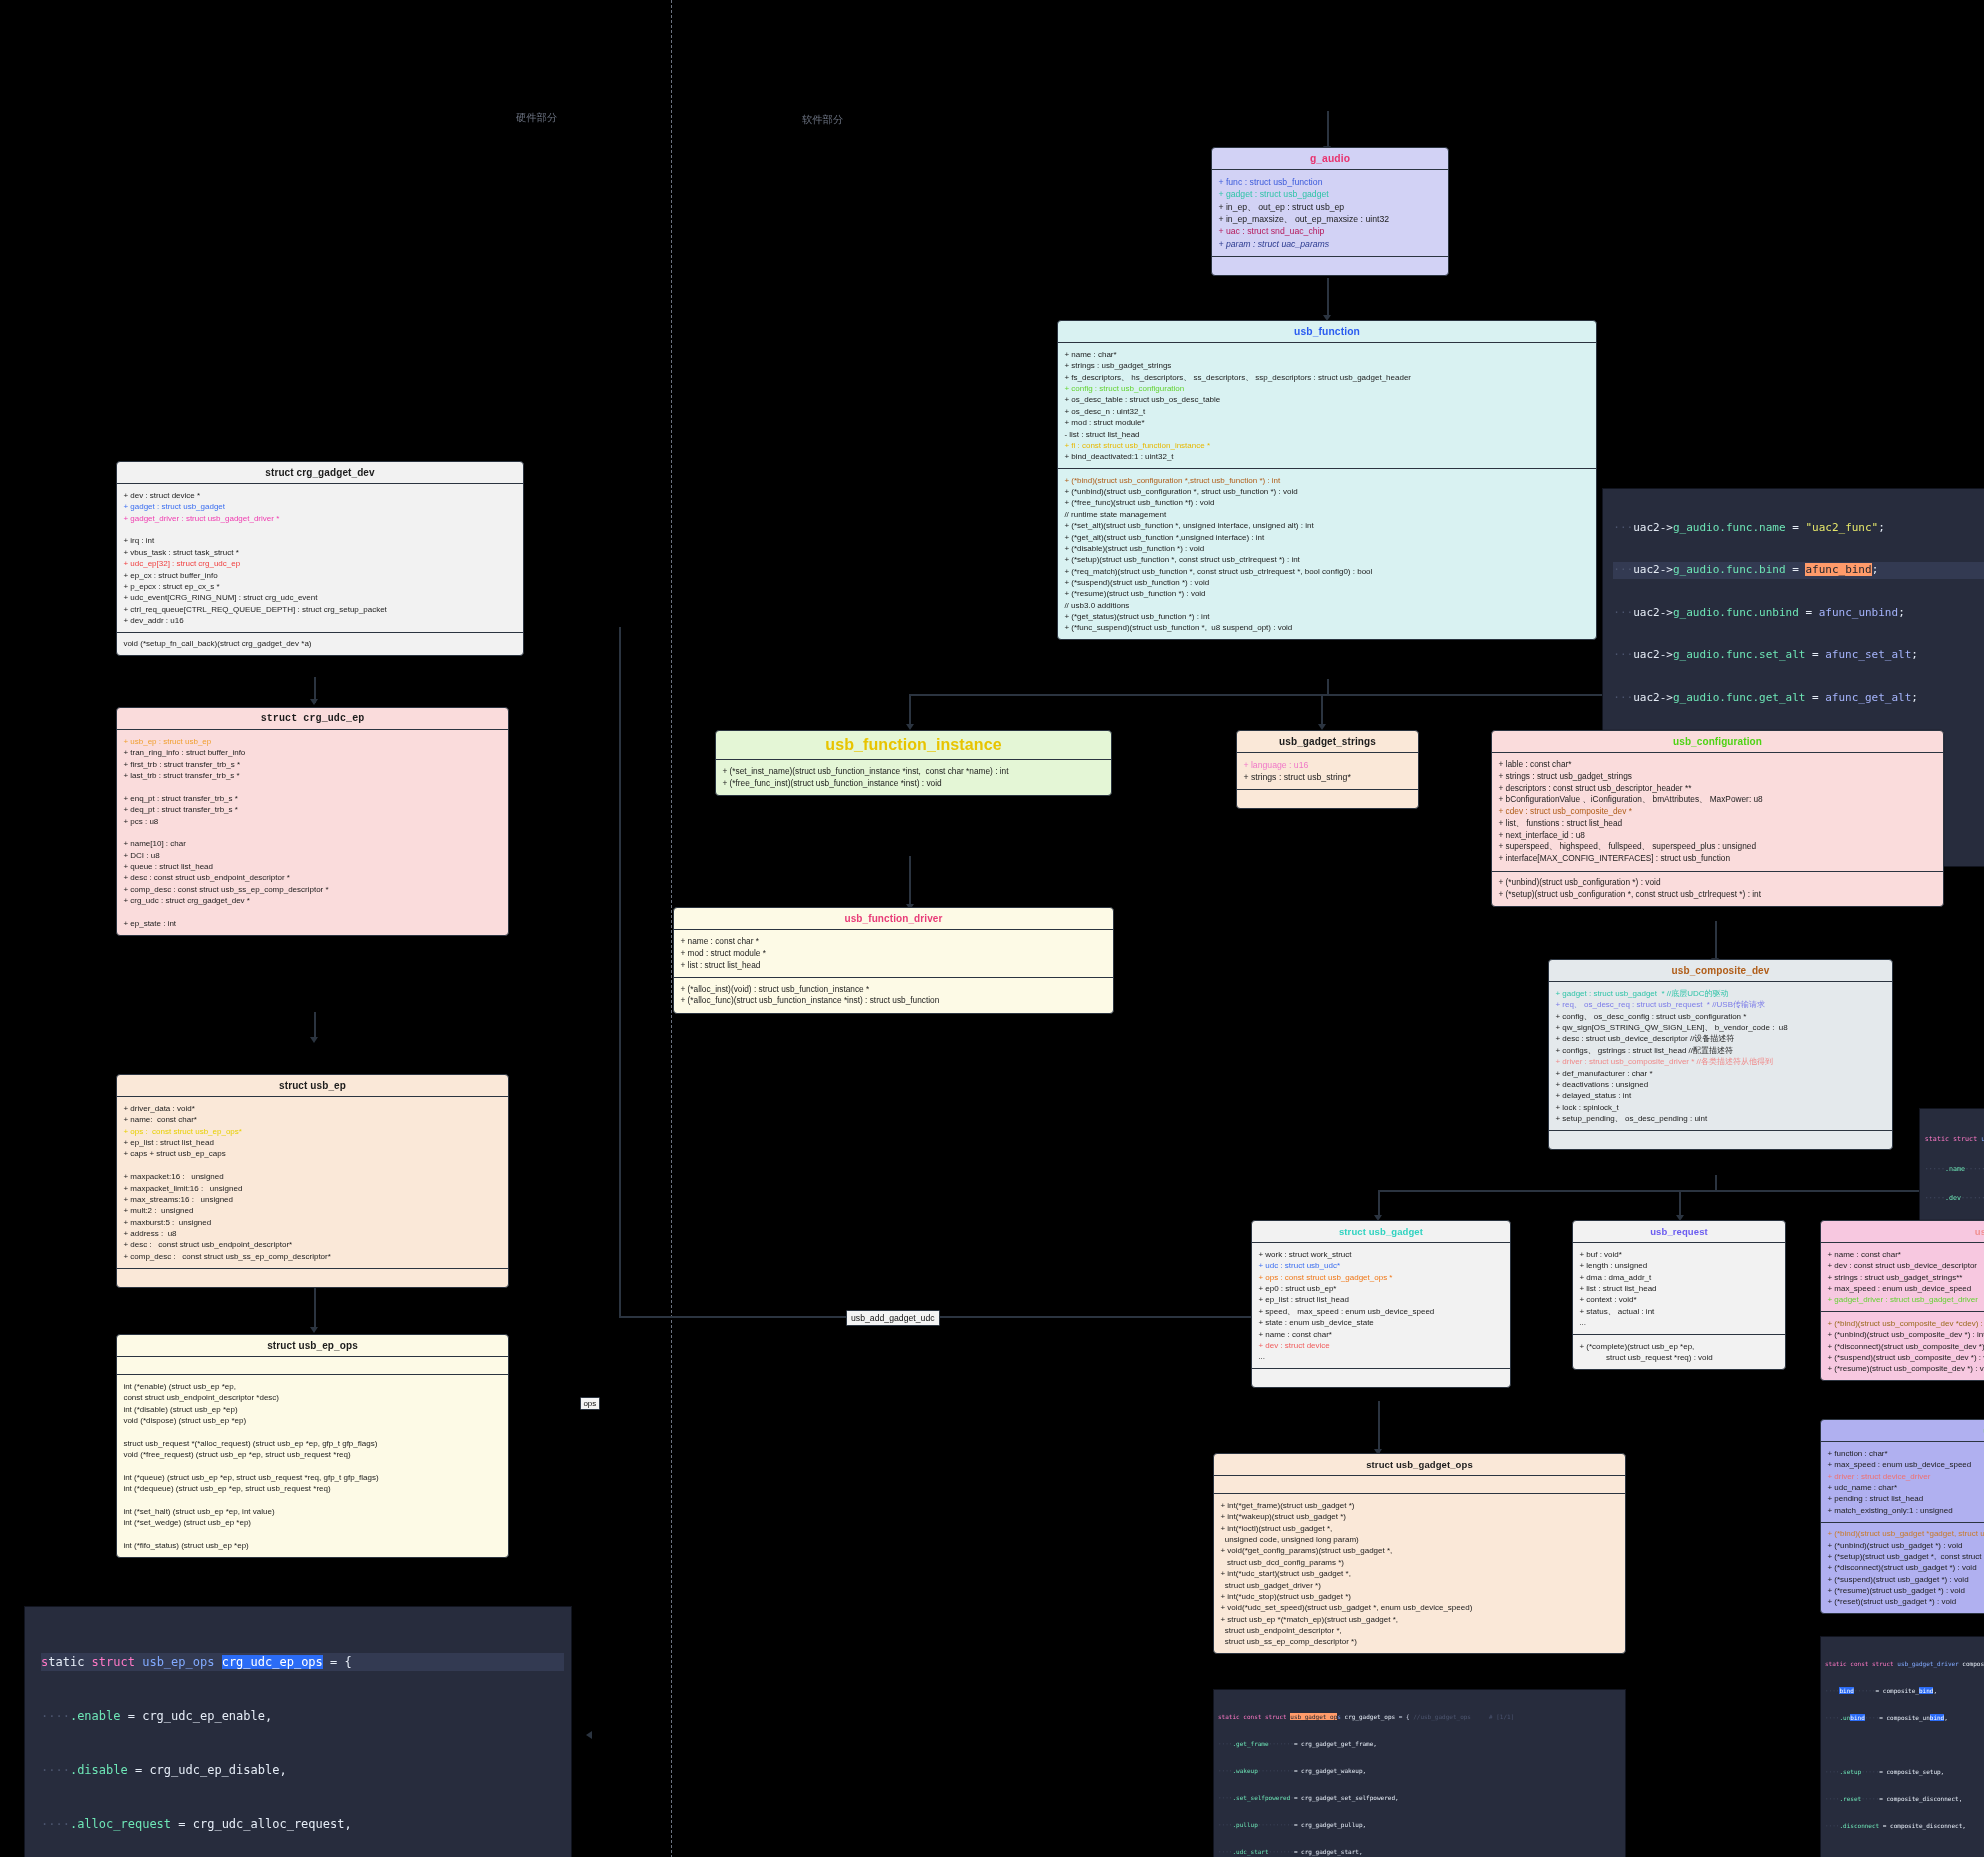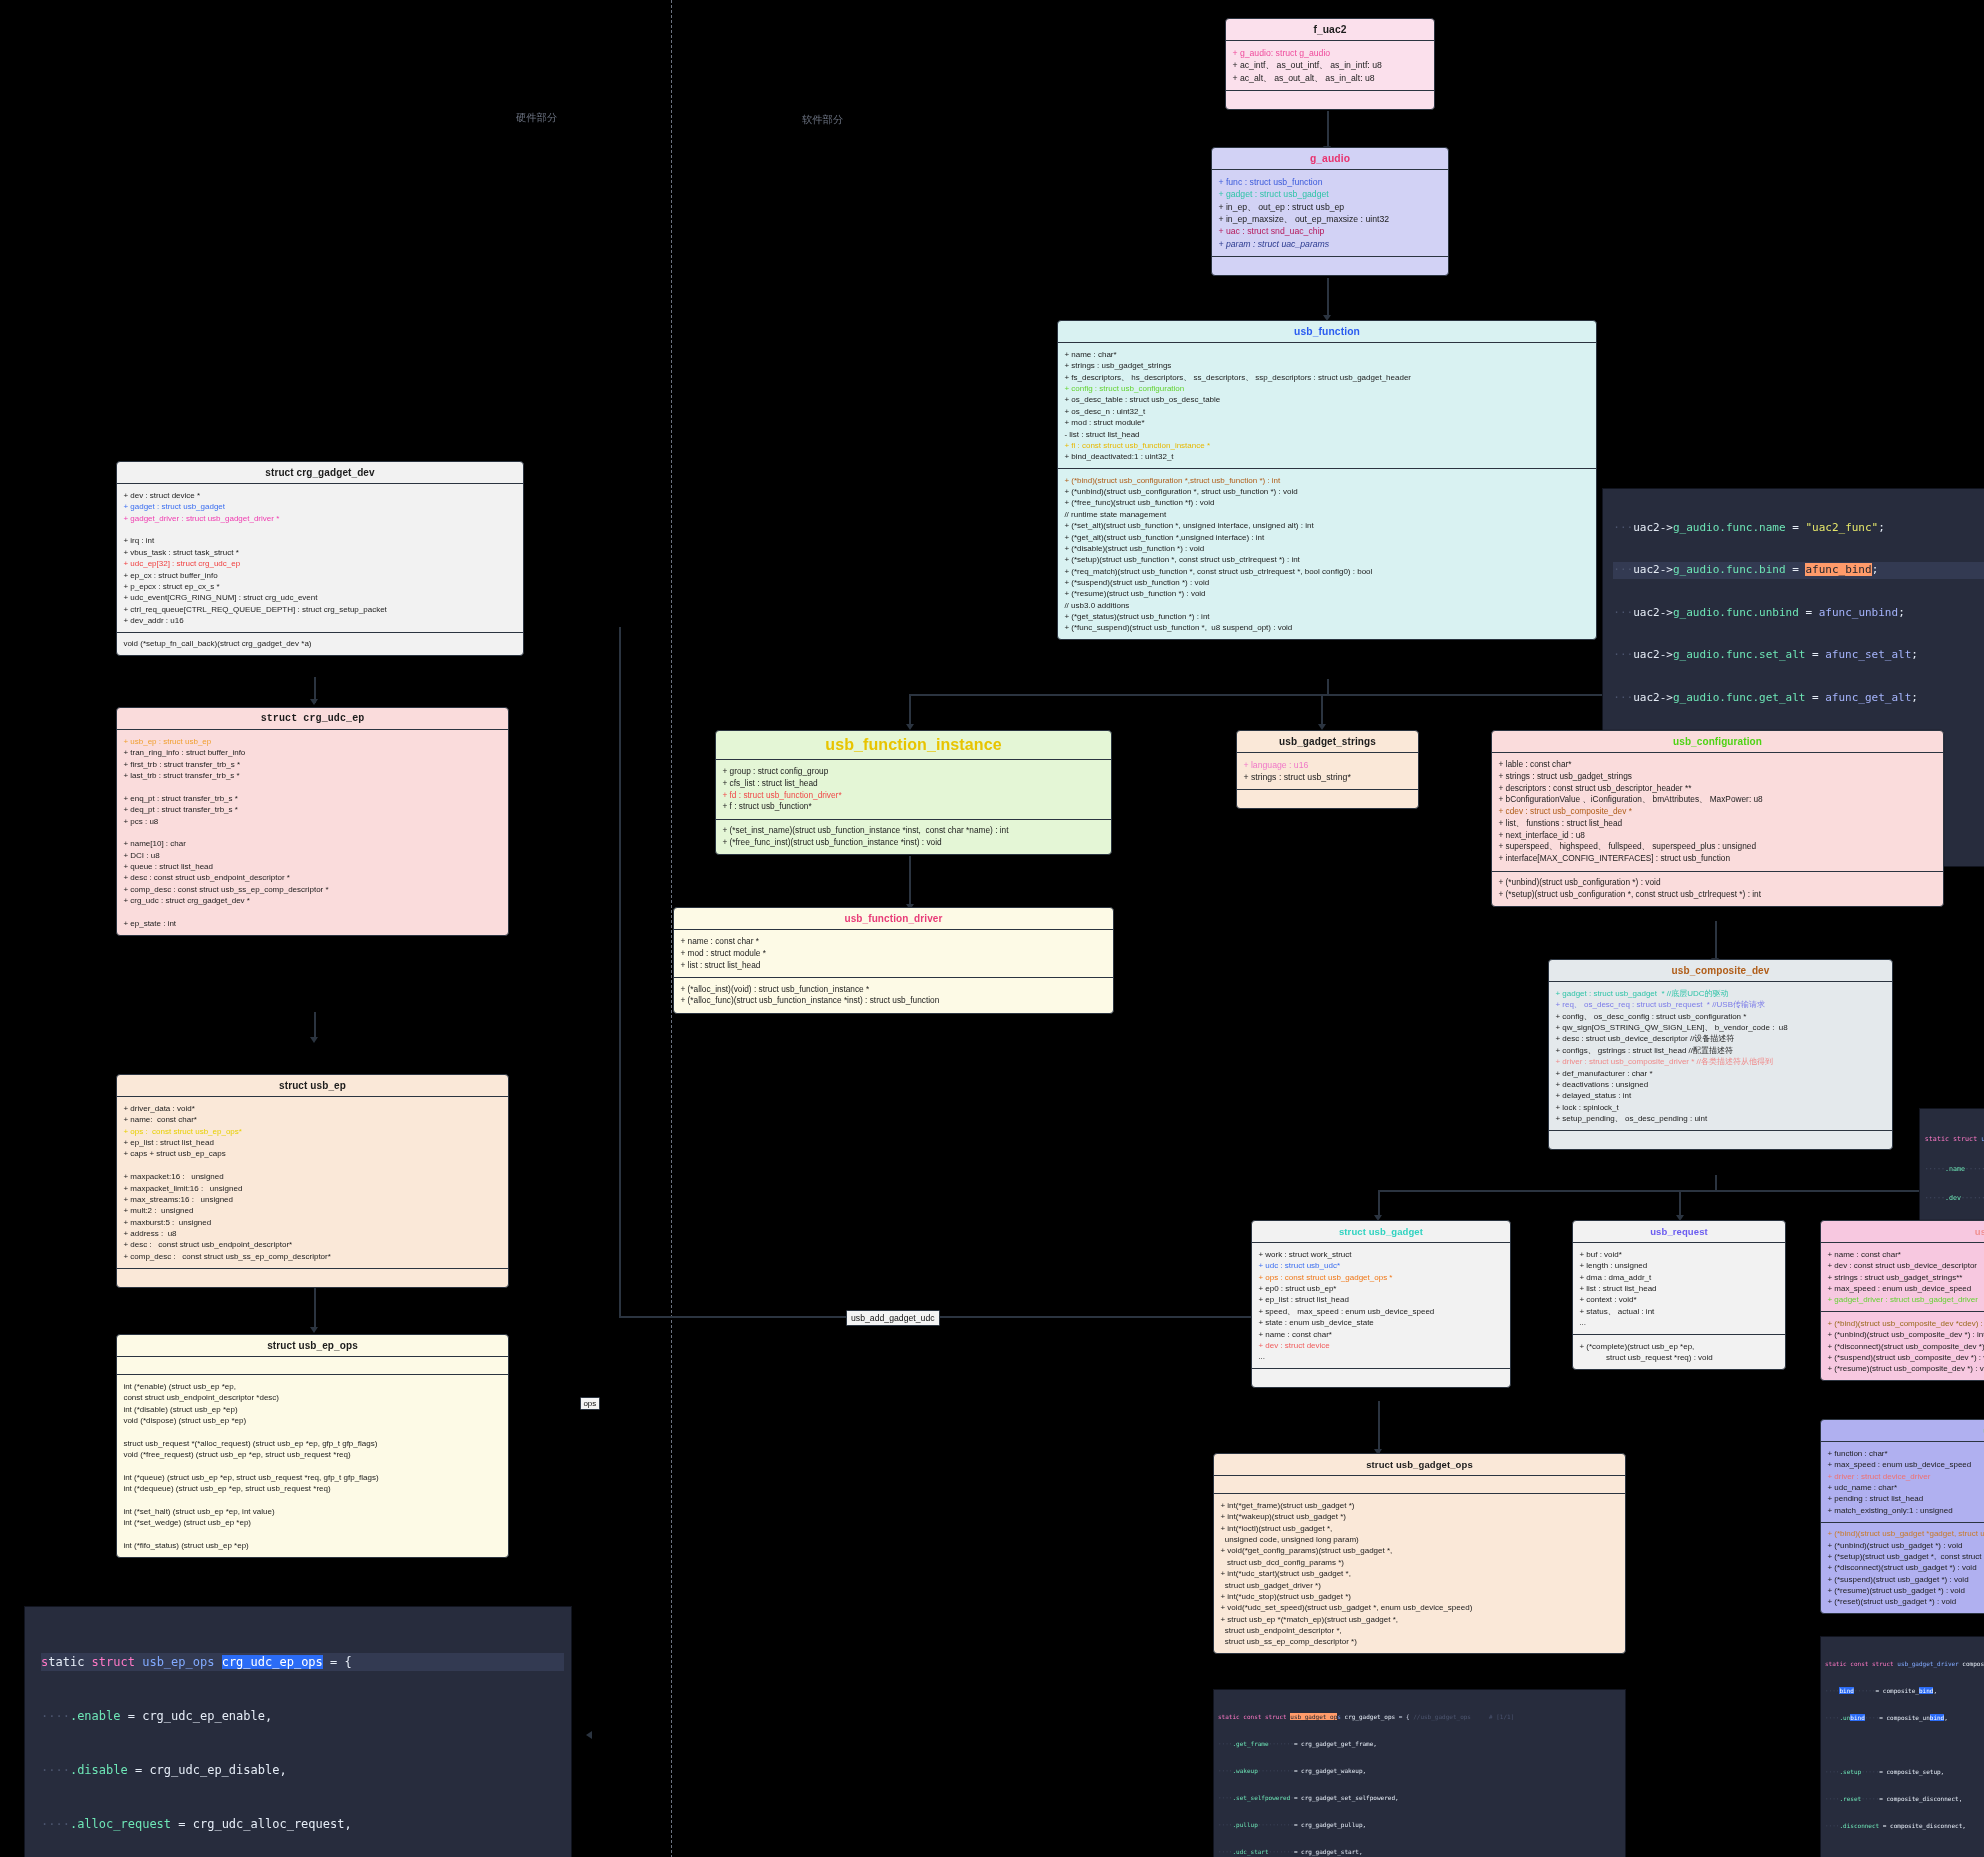--- a/index.html
+++ b/index.html
@@ -104,15 +104,6 @@
   <div class="tag" style="left:846px; top:1310px;">usb_add_gadget_udc</div>
   <div class="tag" style="left:580px; top:1397px; font-size:8px; padding:1.2px 2.4px;">ops</div>
 
-  <div class="uml" style="left:1225px; top:18px; width:210px; background:#fbe0ec; font-size:8.7px;">
-    <div class="ttl" style="font-size:10.3px;">f_uac2</div>
-    <div class="sect">
-      <div class="row" style="color:#ef4b9c;">+ g_audio: struct g_audio</div>
-      <div class="row">+ ac_intf、 as_out_intf、 as_in_intf: u8</div>
-      <div class="row">+ ac_alt、 as_out_alt、 as_in_alt: u8</div>
-    </div>
-    <div class="sect empty"></div>
-  </div>
 
   <div class="uml" style="left:1211px; top:147px; width:238px; background:#d2d2f5; font-size:8.7px;">
     <div class="ttl" style="font-size:10.3px; color:#e8336f;">g_audio</div>

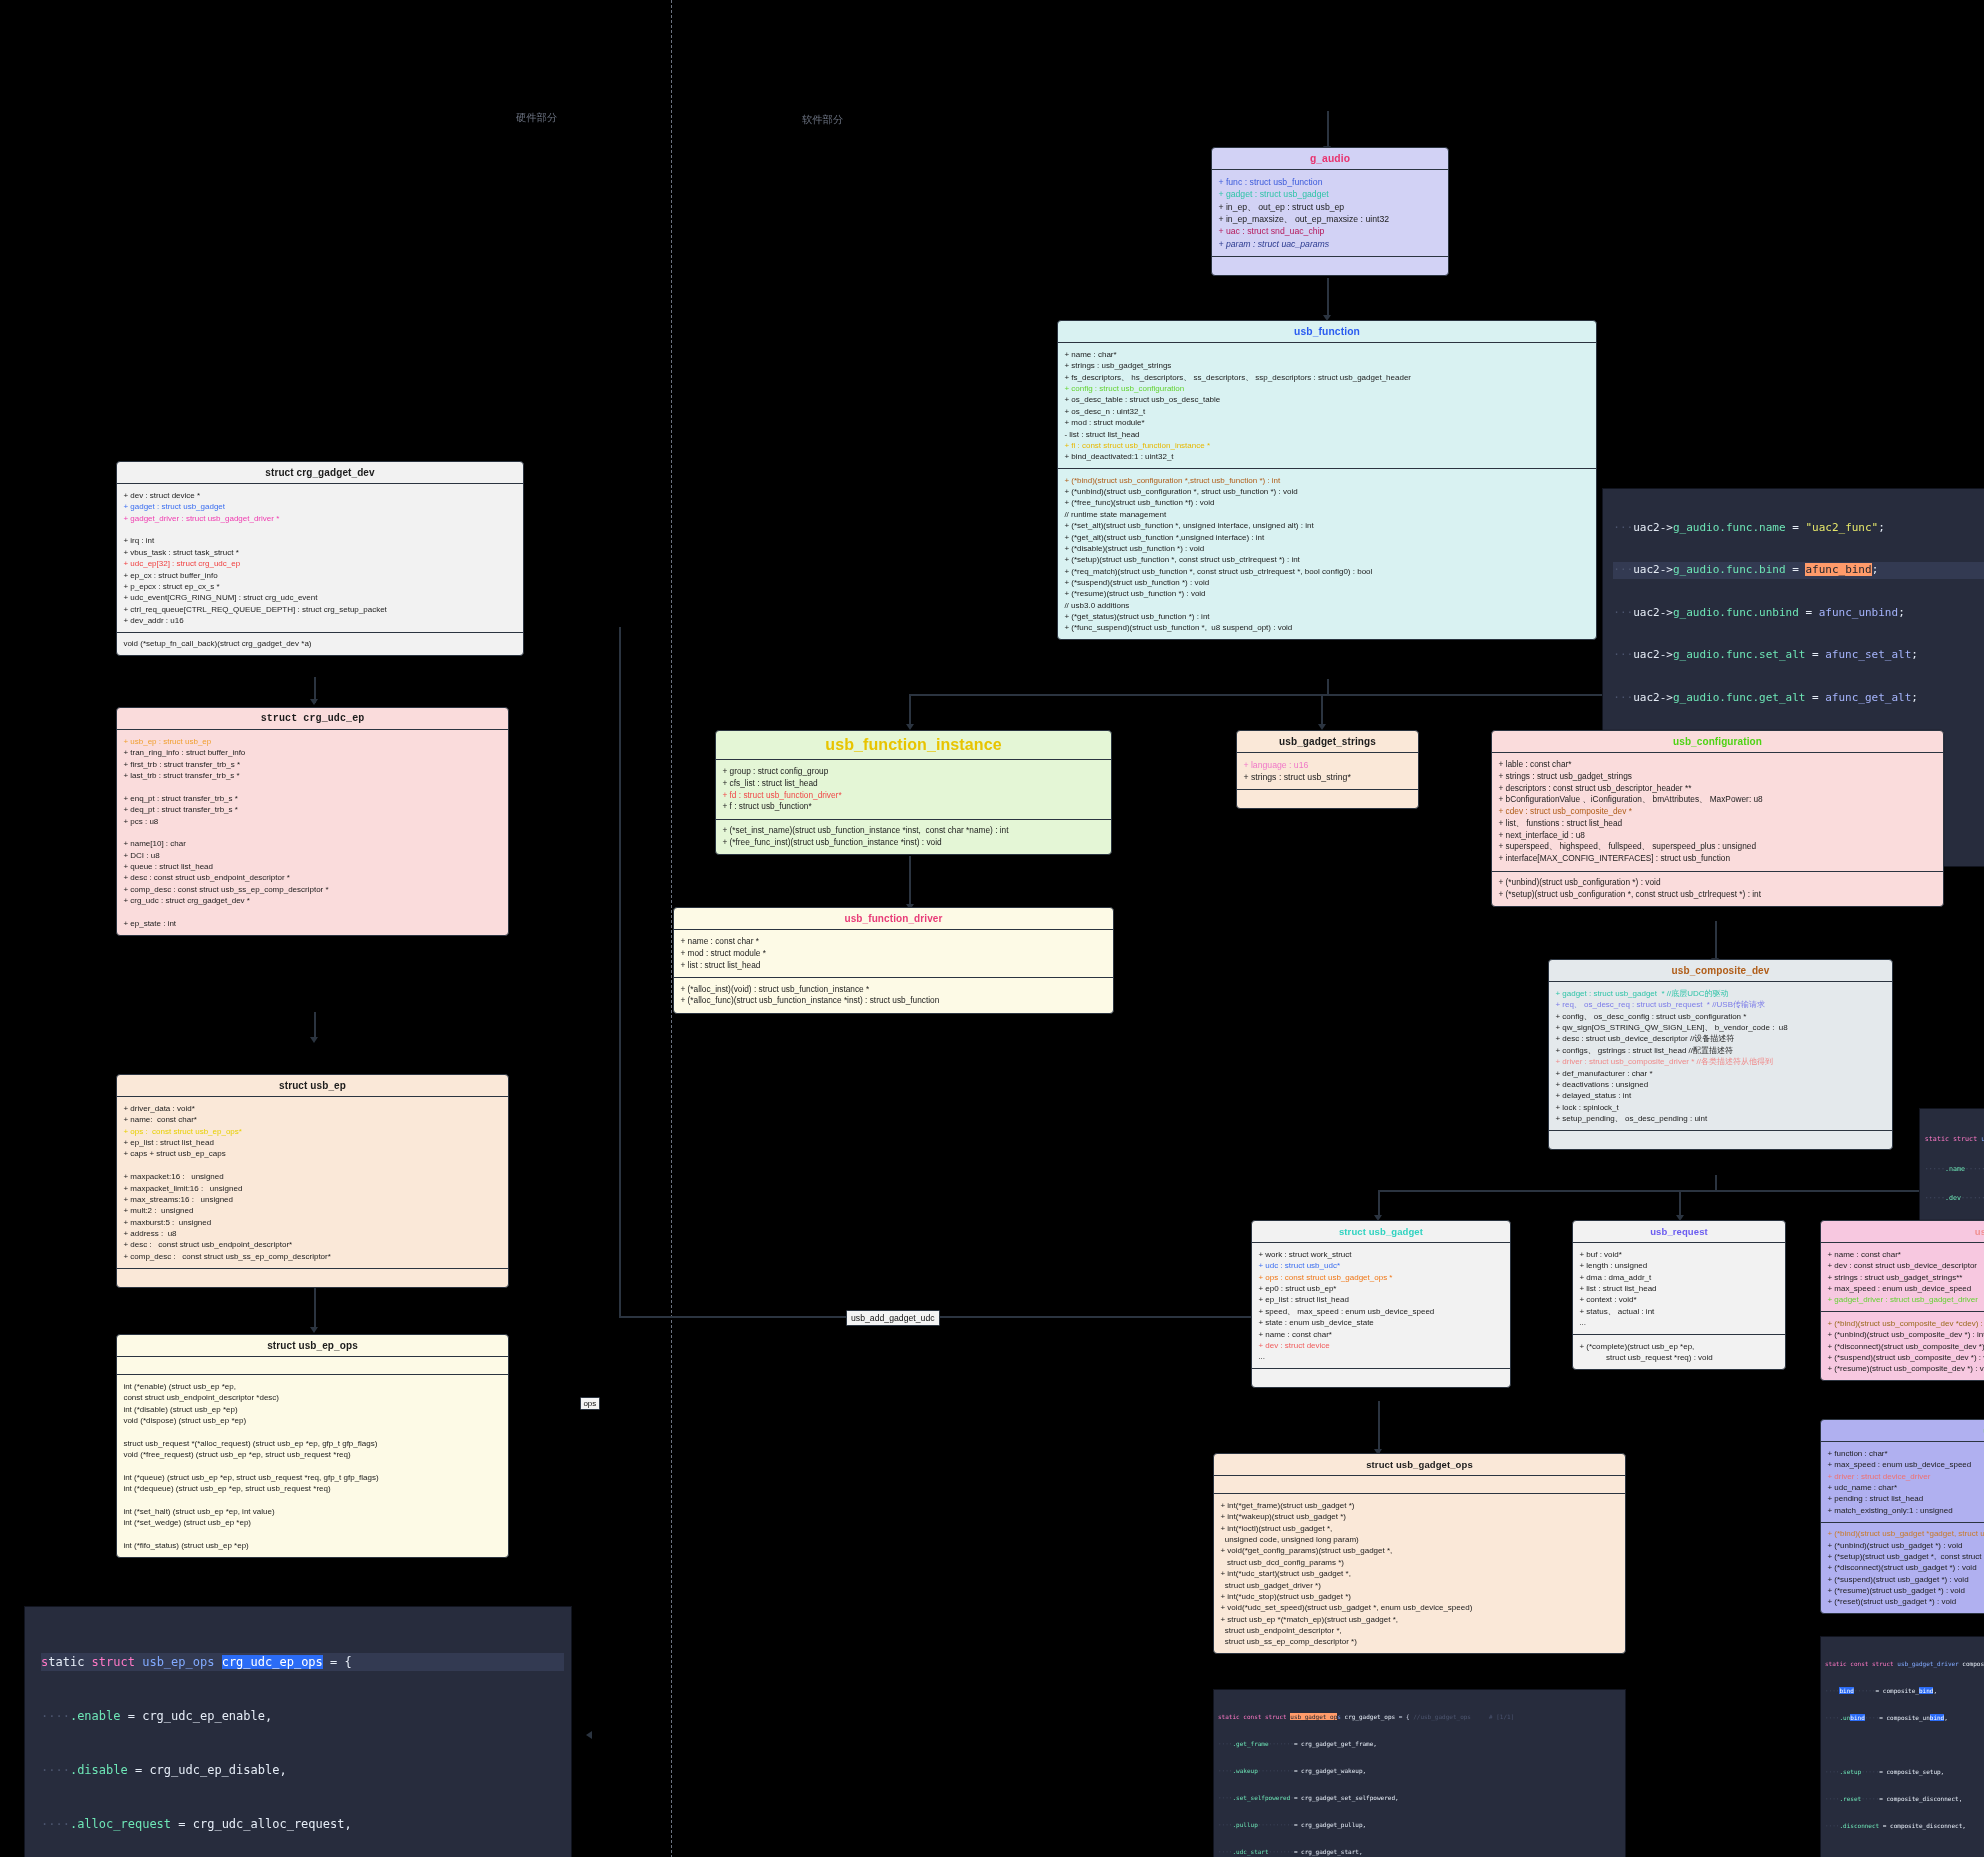--- a/index.html
+++ b/index.html
@@ -164,12 +164,6 @@
   <div class="uml" style="left:715px; top:730px; width:397px; background:#e4f6d6; font-size:8.3px;">
     <div class="ttl" style="font-size:16px; color:#e8c400;">usb_function_instance</div>
     <div class="sect">
-      <div class="row">+ group : struct config_group</div>
-      <div class="row">+ cfs_list : struct list_head</div>
-      <div class="row" style="color:#f04848;">+ fd : struct usb_function_driver*</div>
-      <div class="row">+ f : struct usb_function*</div>
-    </div>
-    <div class="sect">
       <div class="row">+ (*set_inst_name)(struct usb_function_instance *inst,  const char *name) : int</div>
       <div class="row">+ (*free_func_inst)(struct usb_function_instance *inst) : void</div>
     </div>

